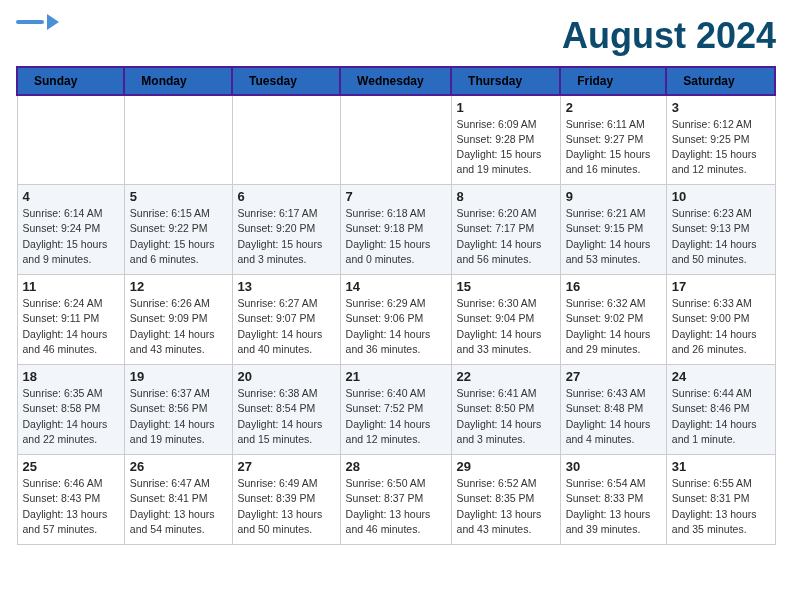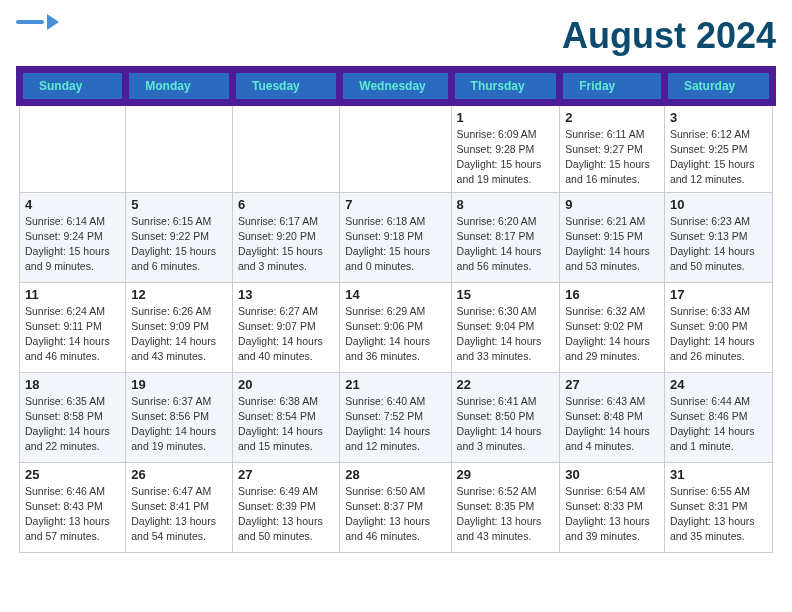--- a/index.html
+++ b/index.html
@@ -50,12 +50,12 @@
     }
     thead th {
       background: #2a6bbf;
-      color: #5eead4;
+      color: #000000;
       padding: 6px 16px;
       text-align: left;
       font-size: 12px;
       font-weight: bold;
-      border: 7px solid #4c1d95;
+      border: 2px solid #4c1d95;
     }
     tbody td {
       border: 1px solid #ccc;

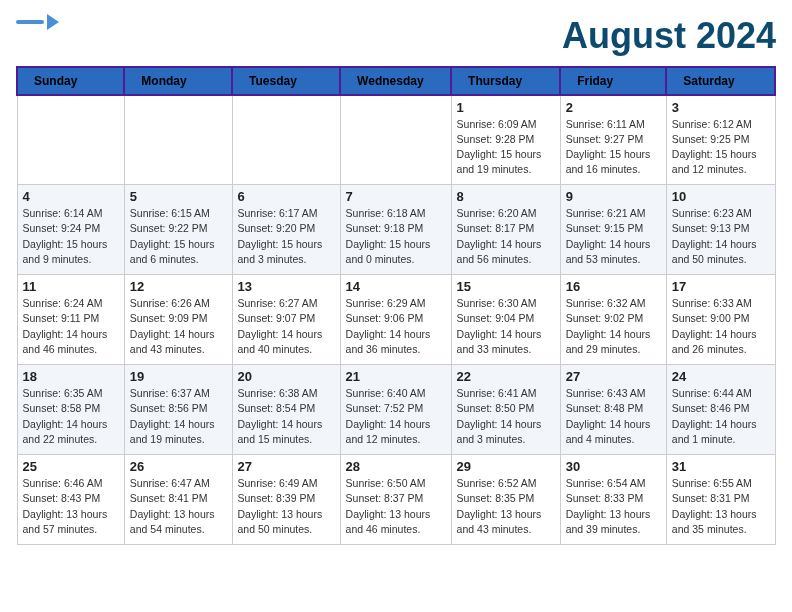--- a/index.html
+++ b/index.html
@@ -174,7 +174,7 @@
         <td>
           <span class="day-num">8</span>
           <div class="cell-text">Sunrise: 6:20 AM</div>
-          <div class="cell-text">Sunset: 8:17 PM</div>
+          <div class="cell-text">Sunset: 7:17 PM</div>
           <div class="cell-text">Daylight: 14 hours</div>
           <div class="cell-text">and 56 minutes.</div>
         </td>

